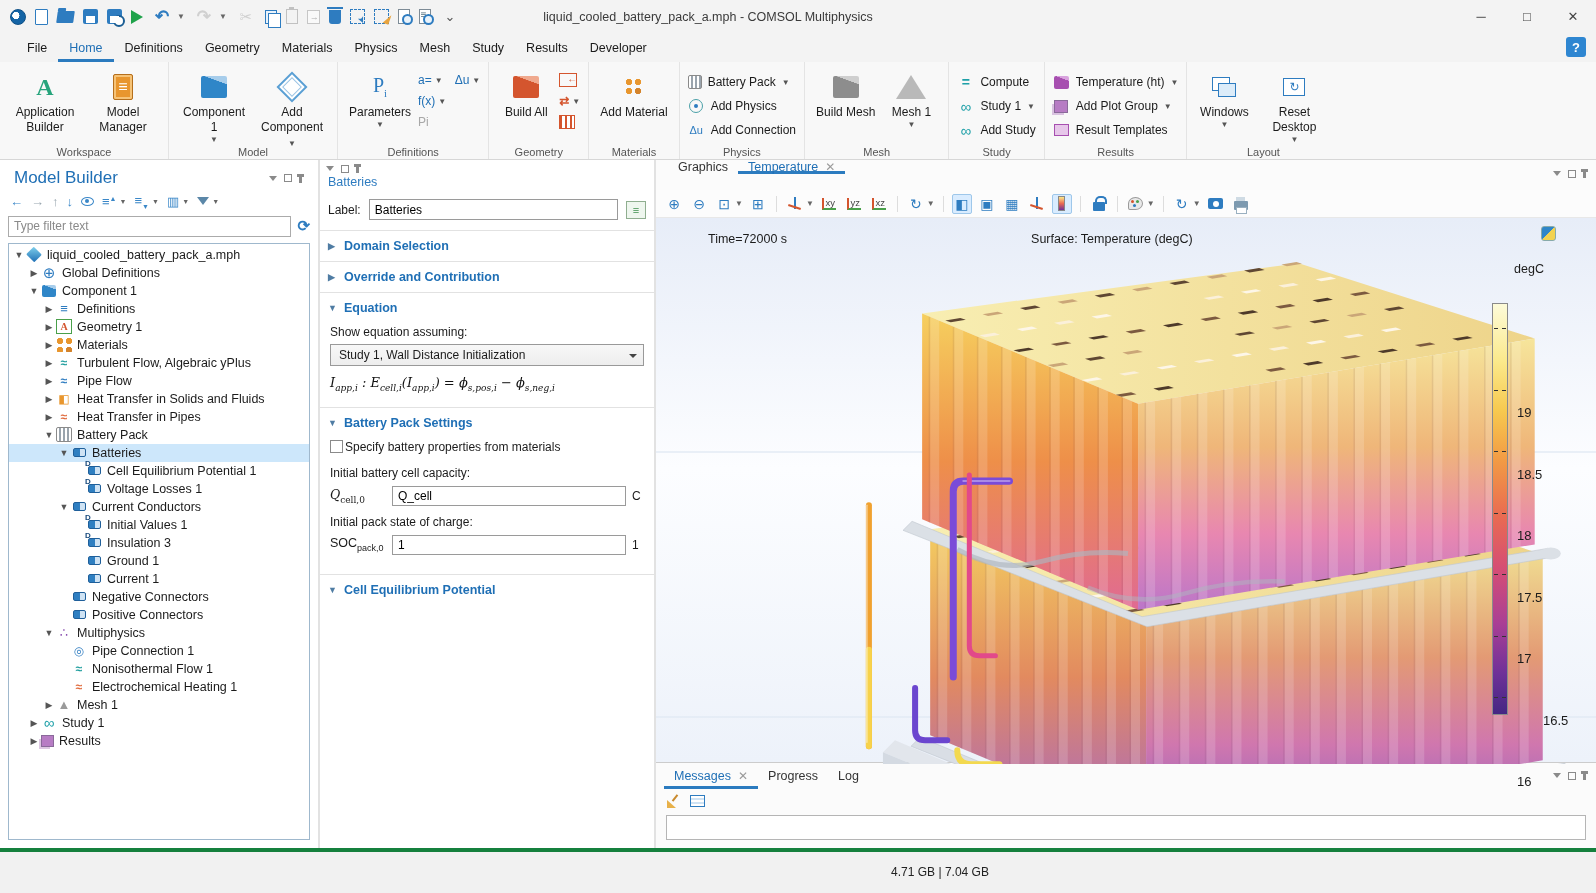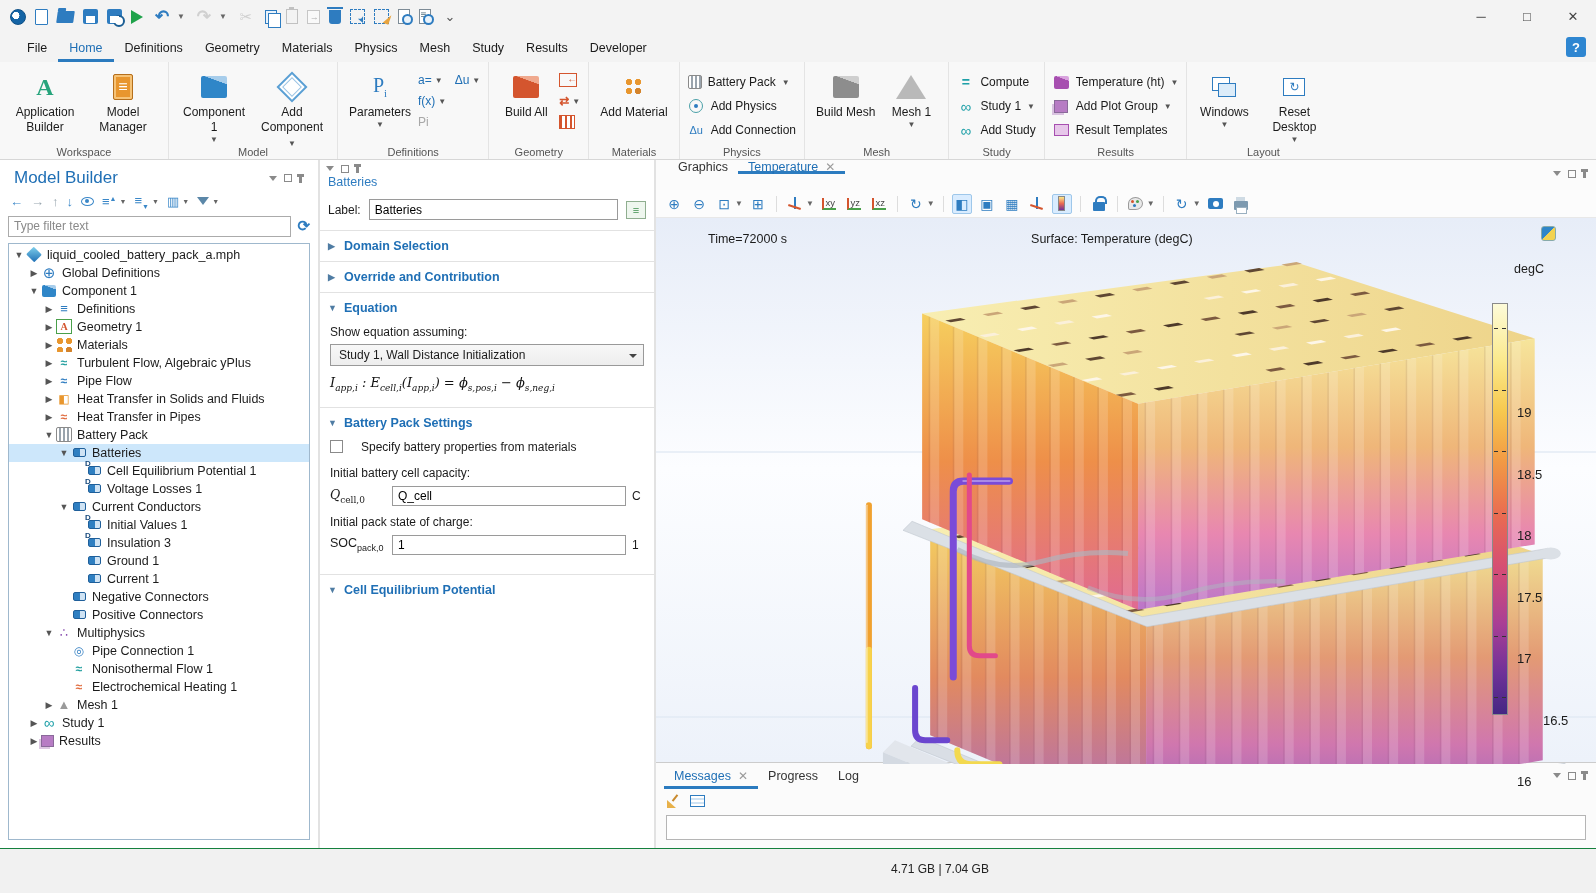--- a/index.html
+++ b/index.html
@@ -241,6 +241,7 @@
       <span class="qi ic-find-replace"></span>
       <span class="qi ic-customize-toolbar"></span>
     </div>
+  <div class="title-text">liquid_cooled_battery_pack_a.mph - COMSOL Multiphysics</div>
   <div class="winctrl">
     <div class="winbtn">─</div>
     <div class="winbtn">□</div>

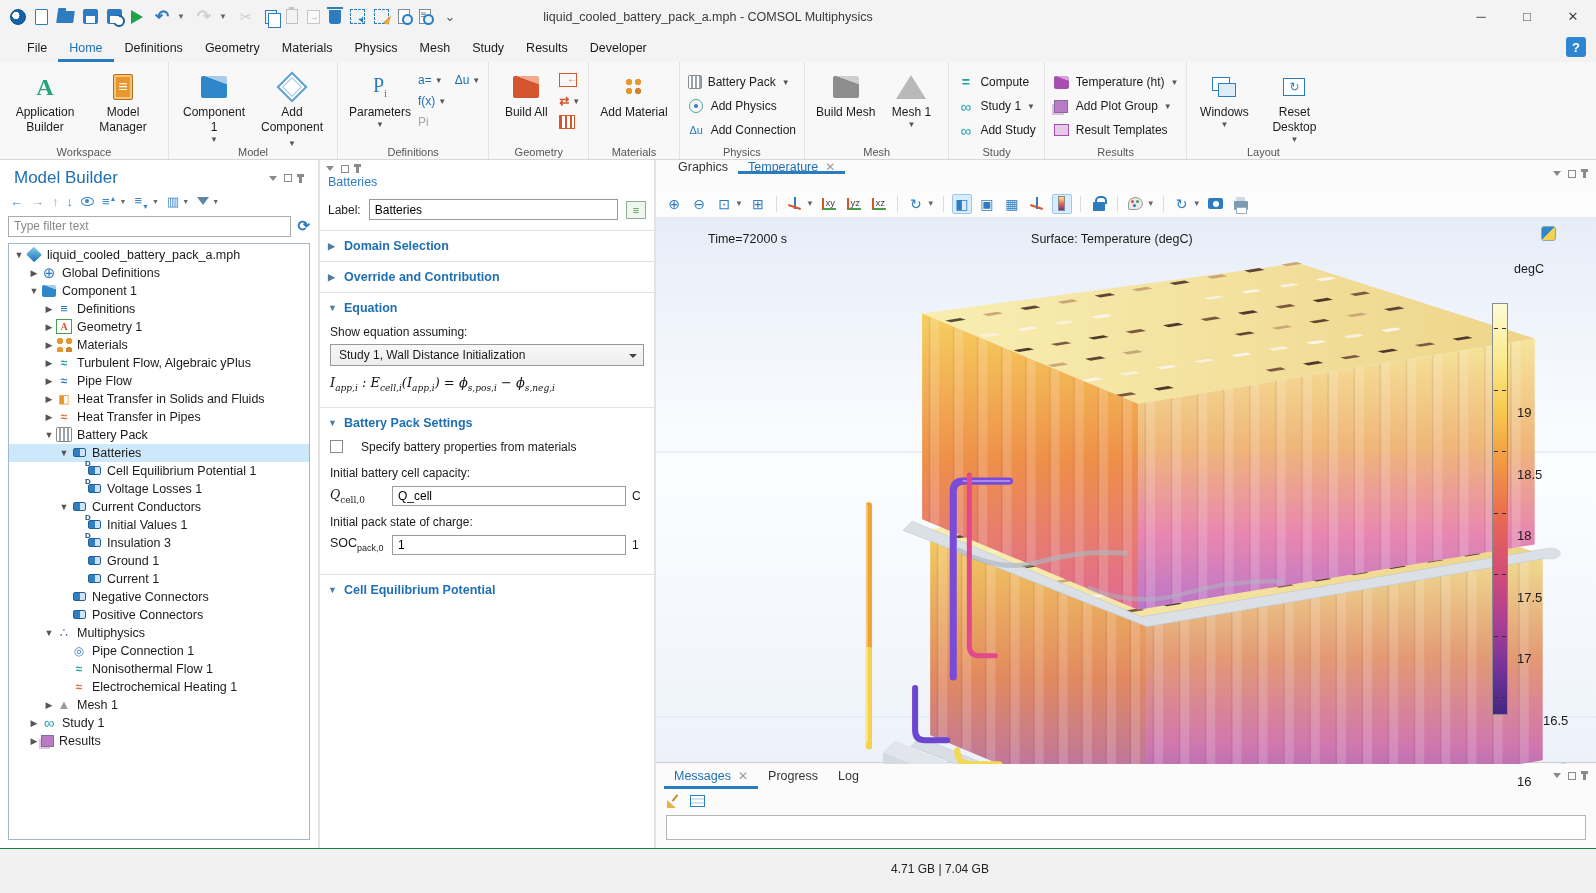--- a/index.html
+++ b/index.html
@@ -154,7 +154,7 @@
   .dd::after{content:"";position:absolute;right:6px;top:9px;border-top:4px solid #444;border-left:4px solid transparent;border-right:4px solid transparent;}
   .formula{font-family:"DejaVu Serif",serif;font-style:italic;font-size:13px;padding:9px 0 2px;color:#111;}
   .formula sub{font-size:9px;font-style:italic;}
-  .chkrow{display:flex;align-items:center;gap:18px;padding:2px 0 10px;}
+  .chkrow{display:flex;align-items:center;gap:2px;padding:2px 0 10px;}
   .chk{width:13px;height:13px;border:1px solid #8a8a8a;background:#fff;}
   .frow{display:flex;align-items:center;gap:6px;padding:1px 0 7px;}
   .sym{width:56px;font-family:"DejaVu Serif",serif;font-size:12.5px;flex:none;}

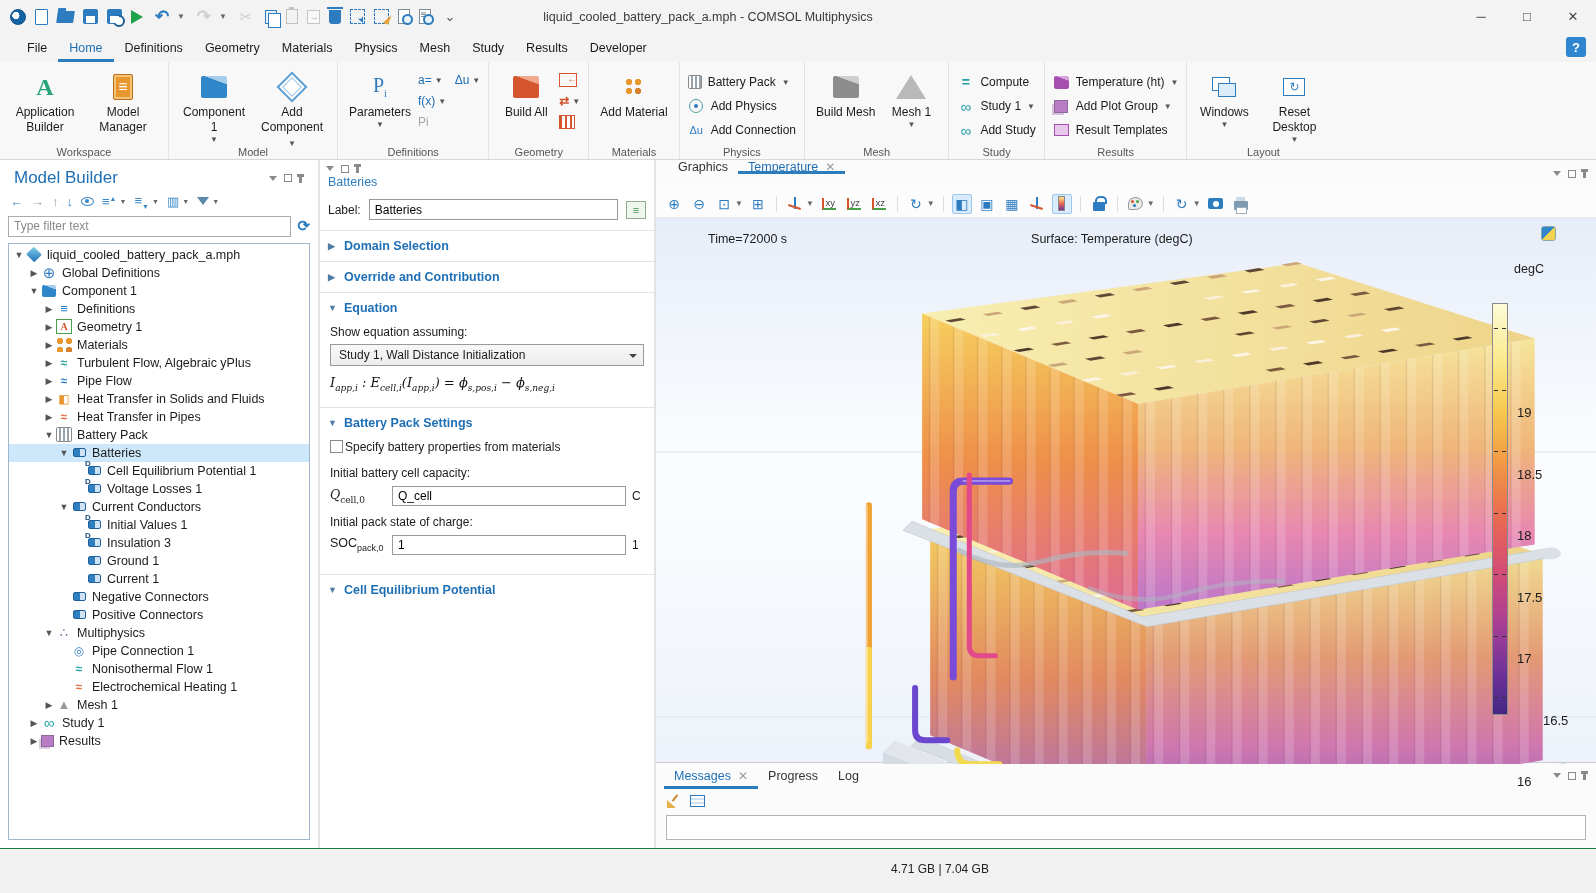--- a/index.html
+++ b/index.html
@@ -212,7 +212,7 @@
   .msgbox{margin:2px 10px 8px;height:26px;background:#fff;border:1px solid #b5b5b5;}
 
   
-  .statusbar{height:45px;background:#f1f1f1;border-top:1px solid #15803d;position:relative;}
+  .statusbar{height:45px;background:#f1f1f1;border-top:4px solid #15803d;position:relative;}
   .mem{position:absolute;left:940px;top:13px;transform:translateX(-50%);font-size:12px;color:#222;}
 </style>
 </head>

